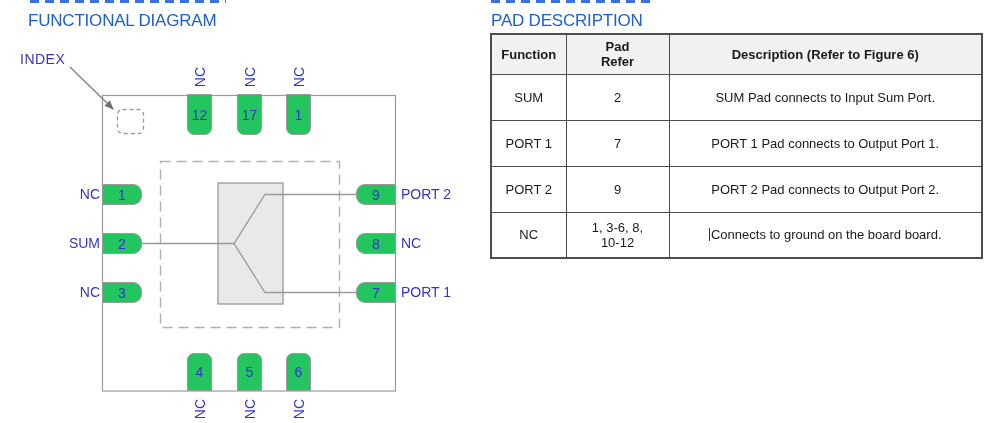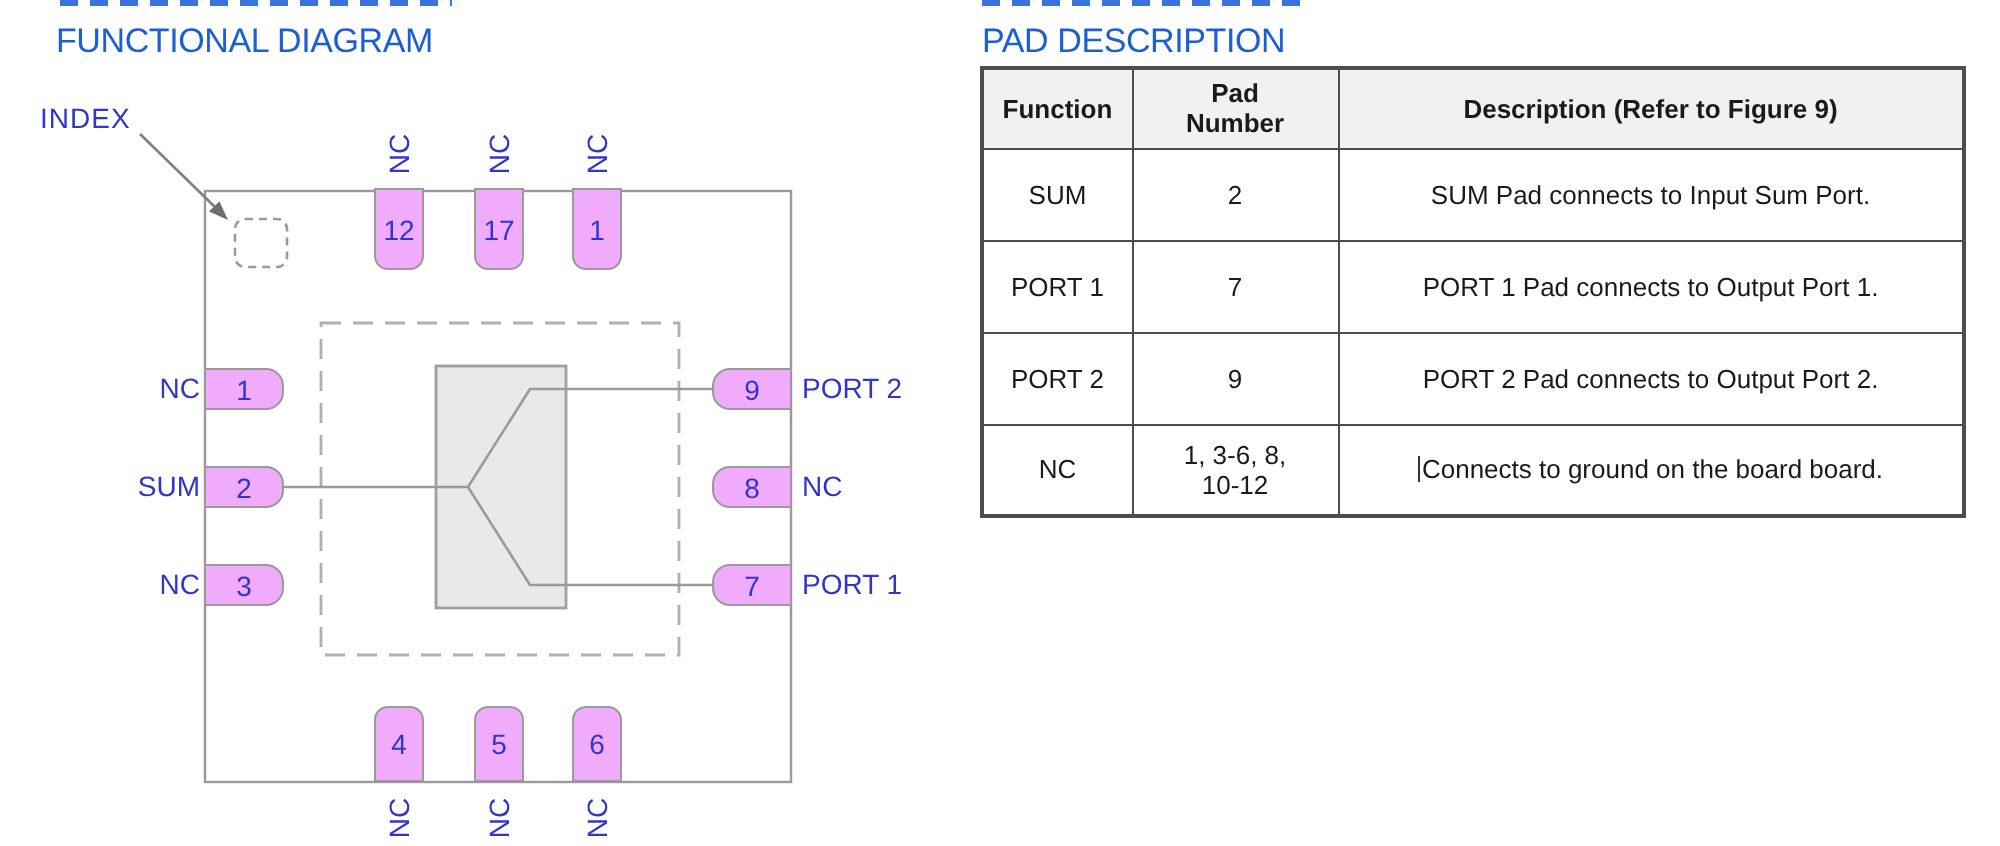--- a/index.html
+++ b/index.html
@@ -157,7 +157,7 @@
         <tr>
           <th>Function</th>
           <th class="pre">Pad
-Number</th>
+Refer</th>
           <th>Description (Refer to Figure 9)</th>
         </tr>
       </thead>

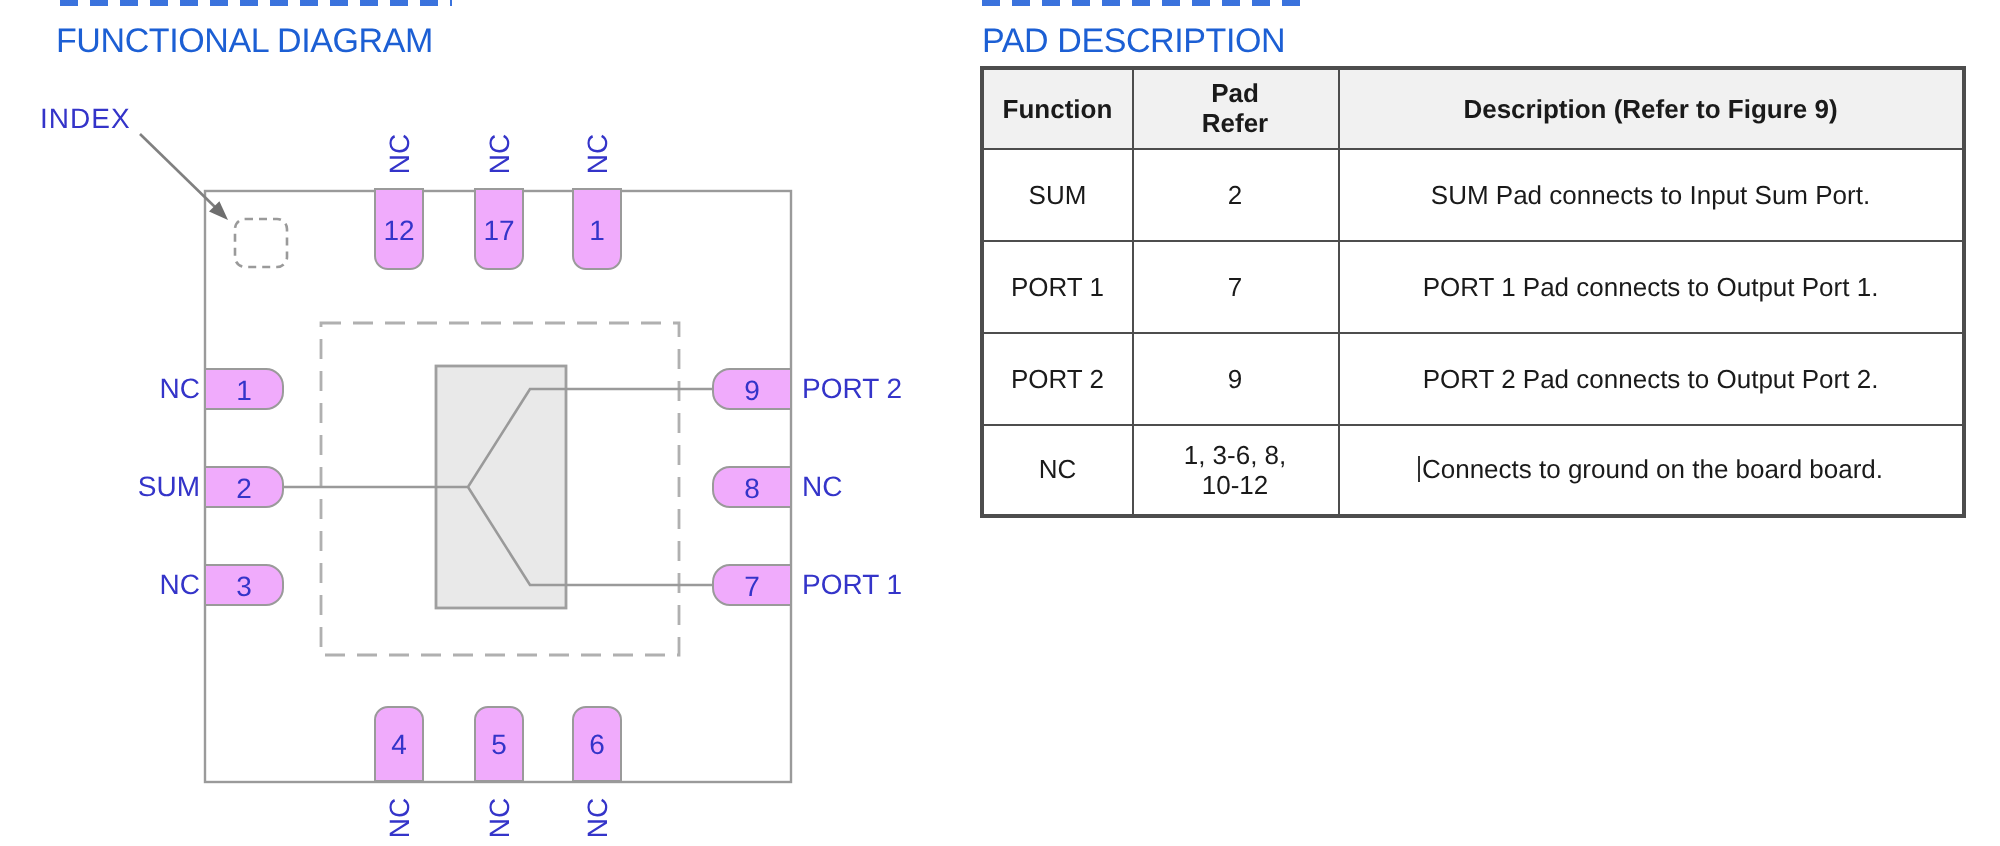--- a/index.html
+++ b/index.html
@@ -158,7 +158,7 @@
           <th>Function</th>
           <th class="pre">Pad
 Refer</th>
-          <th>Description (Refer to Figure 9)</th>
+          <th>Description (Refer to Figure 6)</th>
         </tr>
       </thead>
       <tbody>

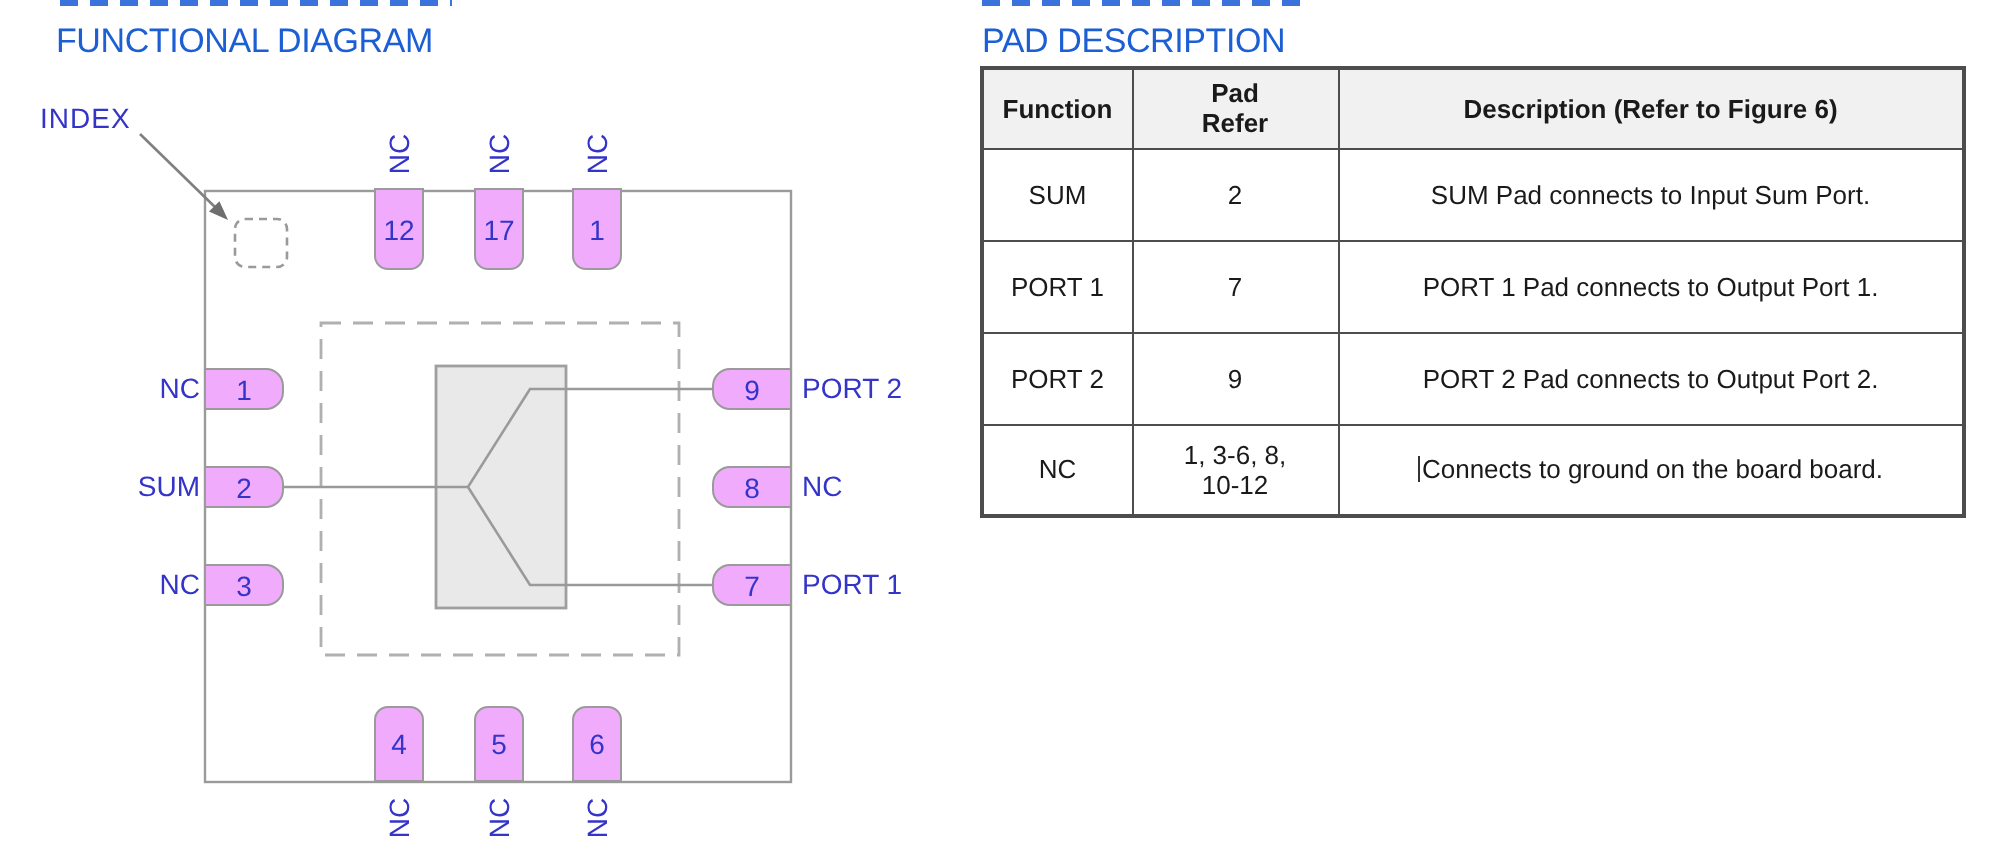--- a/index.html
+++ b/index.html
@@ -38,7 +38,7 @@
 
   .pin {
     position:absolute;
-    background:#f0abfc;
+    background:#22c55e;
     border:1.2px solid #9a9a9a;
     color:#3434c9; font-size:14px;
     display:flex; align-items:center; justify-content:center;

